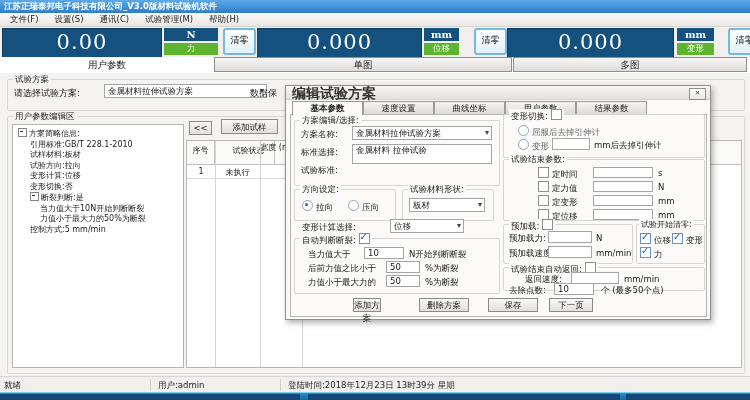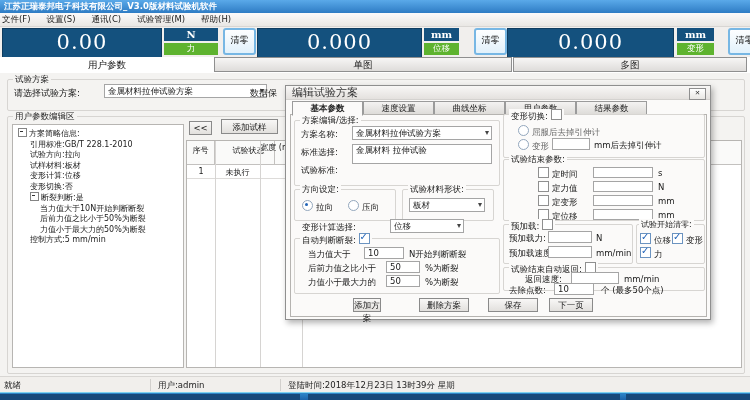--- a/index.html
+++ b/index.html
@@ -10,7 +10,7 @@
   .titlebar{left:0;top:0;width:750px;height:13px;background:linear-gradient(180deg,#5aa9e9,#2e7cc4);
             color:#fff;font-size:8.5px;font-weight:bold;line-height:13px;padding-left:4px;box-sizing:border-box}
   .menubar{left:0;top:13px;width:750px;height:14px;background:linear-gradient(#fbfafa,#e9e7e4);
-           display:flex;align-items:flex-end;gap:16px;padding-left:2px;box-sizing:border-box;border-bottom:1px solid #d8d6d3}
+           display:flex;align-items:flex-end;gap:16px;padding-left:10px;box-sizing:border-box;border-bottom:1px solid #d8d6d3}
   .menubar span{font-size:8.5px;color:#222}
   
   .disp{background:#14517e;border:1px solid #0e3c5f;color:#fff;font-family:"DejaVu Serif",serif;

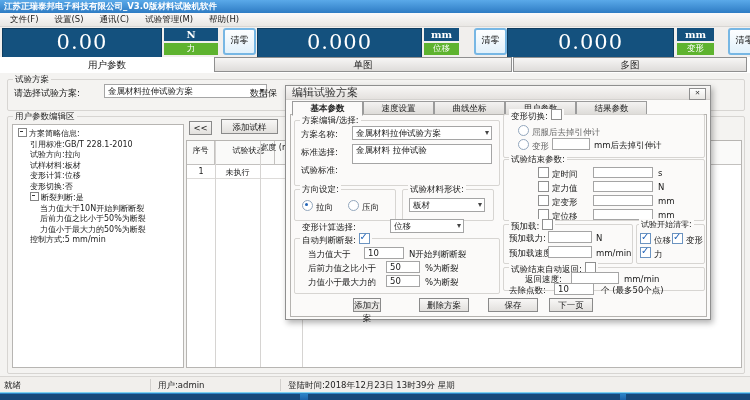--- a/index.html
+++ b/index.html
@@ -46,7 +46,7 @@
   .dialog{left:285px;top:85px;width:424px;height:233px;background:#fbfaf9;border:1px solid #8f8f8f;
           box-shadow:2px 3px 6px rgba(0,0,0,.3);z-index:10}
   .dtitle{left:0;top:0;width:100%;height:14px;background:linear-gradient(#f8f7f6,#e4e1de);
-          font-size:11px;font-weight:normal;color:#333;line-height:14px;padding-left:6px;box-sizing:border-box;border-bottom:1px solid #d4d2cf}
+          font-size:14px;font-weight:bold;color:#333;line-height:14px;padding-left:6px;box-sizing:border-box;border-bottom:1px solid #d4d2cf}
   .dclose{right:4px;top:2px;width:15px;height:10px;border:1px solid #8f8f8f;background:linear-gradient(#fff,#e8e6e3);
           text-align:center;font-size:6.5px;line-height:9px;color:#333}
   .dtab{background:linear-gradient(#f4f3f2,#dedcd9);border:1px solid #9b9b9b;box-sizing:border-box;

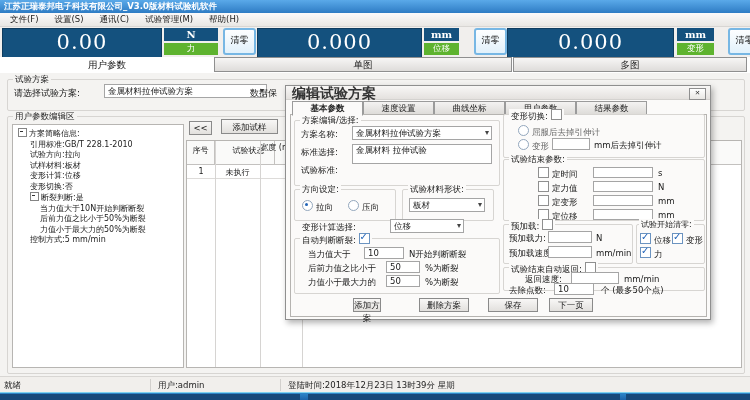--- a/index.html
+++ b/index.html
@@ -126,8 +126,8 @@
     <div class="tree">
       <div class="ti0"><span class="texp"></span><span>方案简略信息:</span></div>
       <div class="ti1">引用标准:GB/T 228.1-2010</div>
+      <div class="ti1">试样材料:板材</div>
       <div class="ti1">试验方向:拉向</div>
-      <div class="ti1">试样材料:板材</div>
       <div class="ti1">变形计算:位移</div>
       <div class="ti1">变形切换:否</div>
       <div class="ti1"><span class="texp"></span><span>断裂判断:是</span></div>

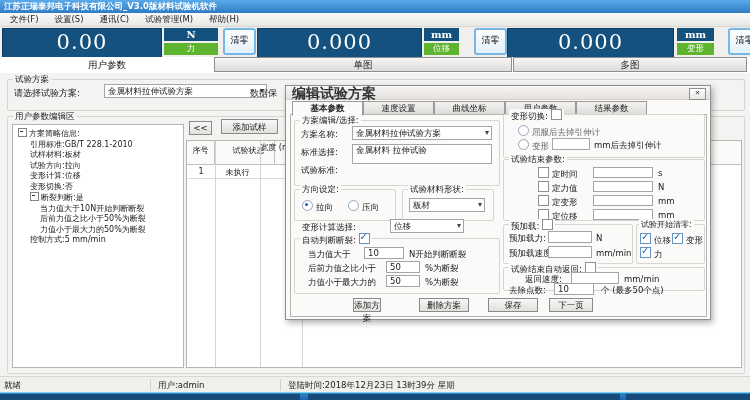--- a/index.html
+++ b/index.html
@@ -132,7 +132,6 @@
       <div class="ti1">变形切换:否</div>
       <div class="ti1"><span class="texp"></span><span>断裂判断:是</span></div>
       <div class="ti2">当力值大于10N开始判断断裂</div>
-      <div class="ti2">后前力值之比小于50%为断裂</div>
       <div class="ti2">力值小于最大力的50%为断裂</div>
       <div class="ti1">控制方式:5 mm/min</div>
     </div>

